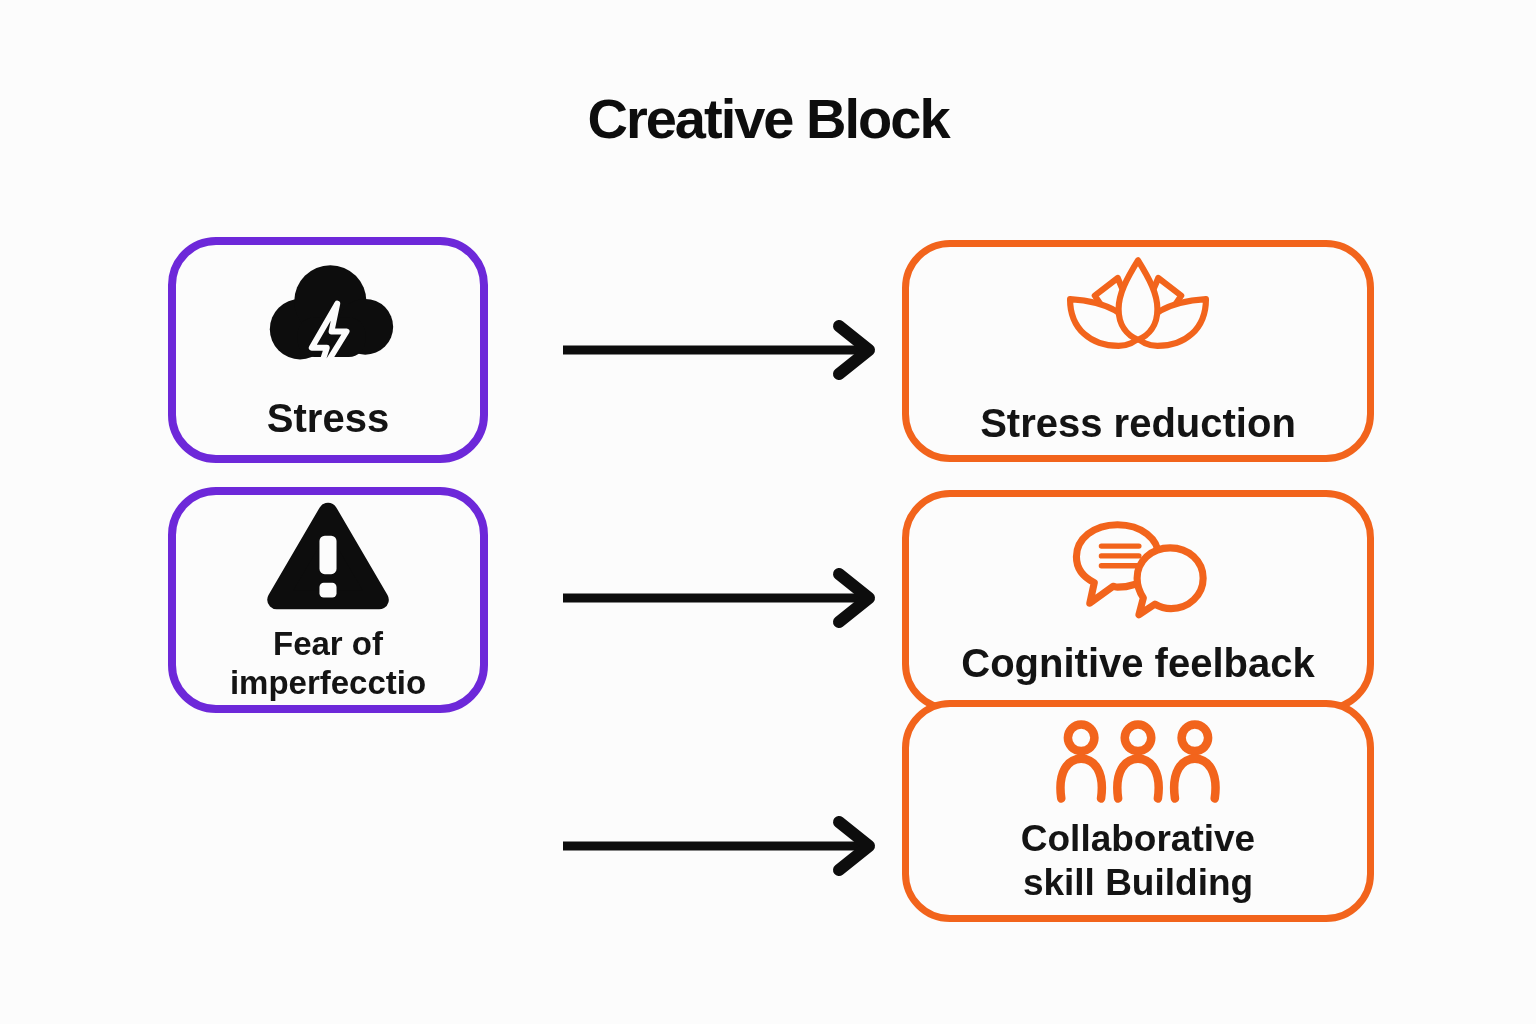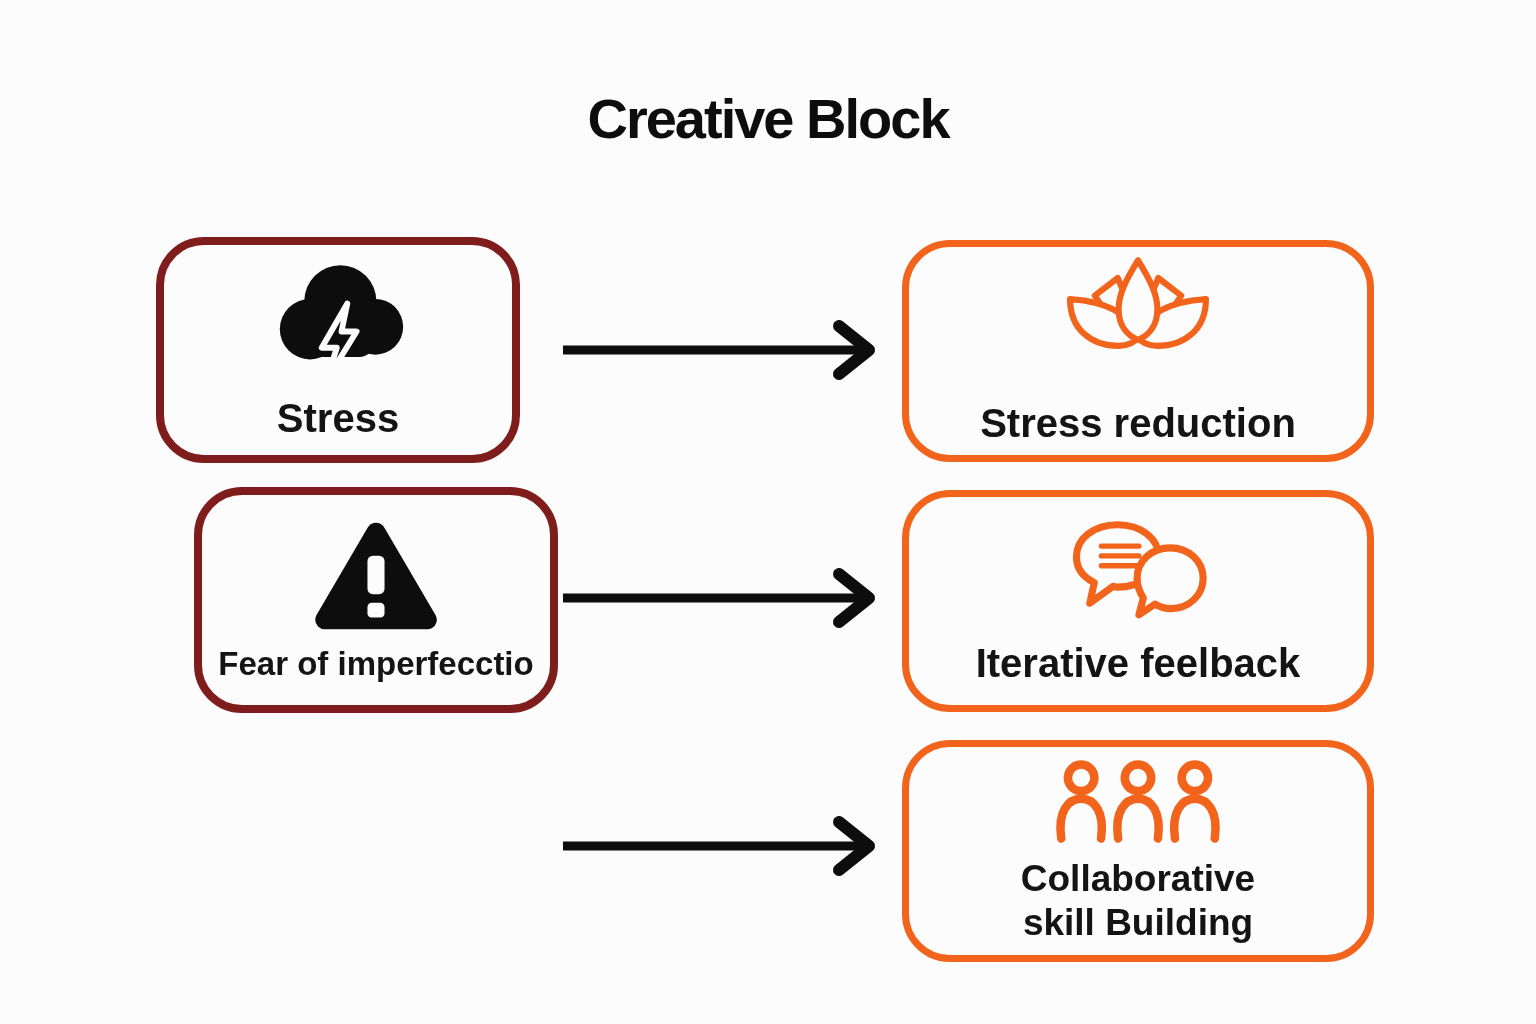--- a/index.html
+++ b/index.html
@@ -39,9 +39,9 @@
     text-align: center;
   }
   .box.problem {
-    border: 8px solid #7f1d1d;
-    left: 156px;
-    width: 364px;
+    border: 8px solid #6d28d9;
+    left: 168px;
+    width: 320px;
     height: 226px;
   }
   .box.solution {

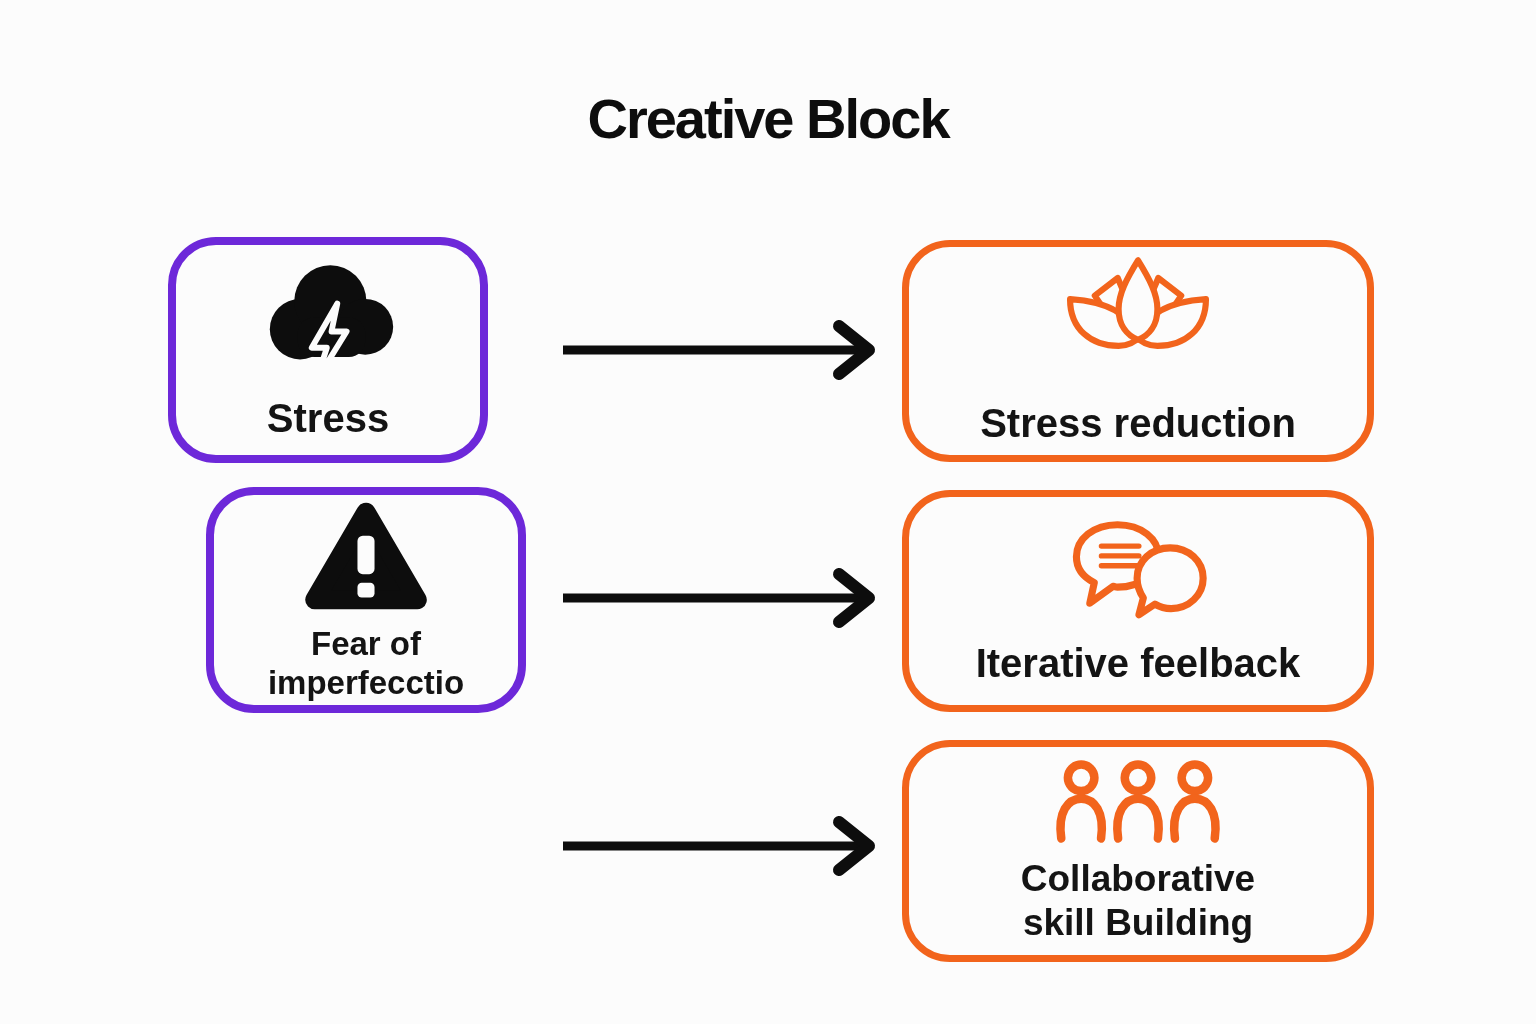--- a/index.html
+++ b/index.html
@@ -51,7 +51,7 @@
     height: 222px;
   }
   .row1.problem { top: 237px; }
-  .row2.problem { top: 487px; margin-left: 38px; }
+  .row2.problem { top: 487px; }
   .row3.problem { top: 737px; }
   .row1.solution { top: 240px; gap: 28px; }
   .row2.solution { top: 490px; }

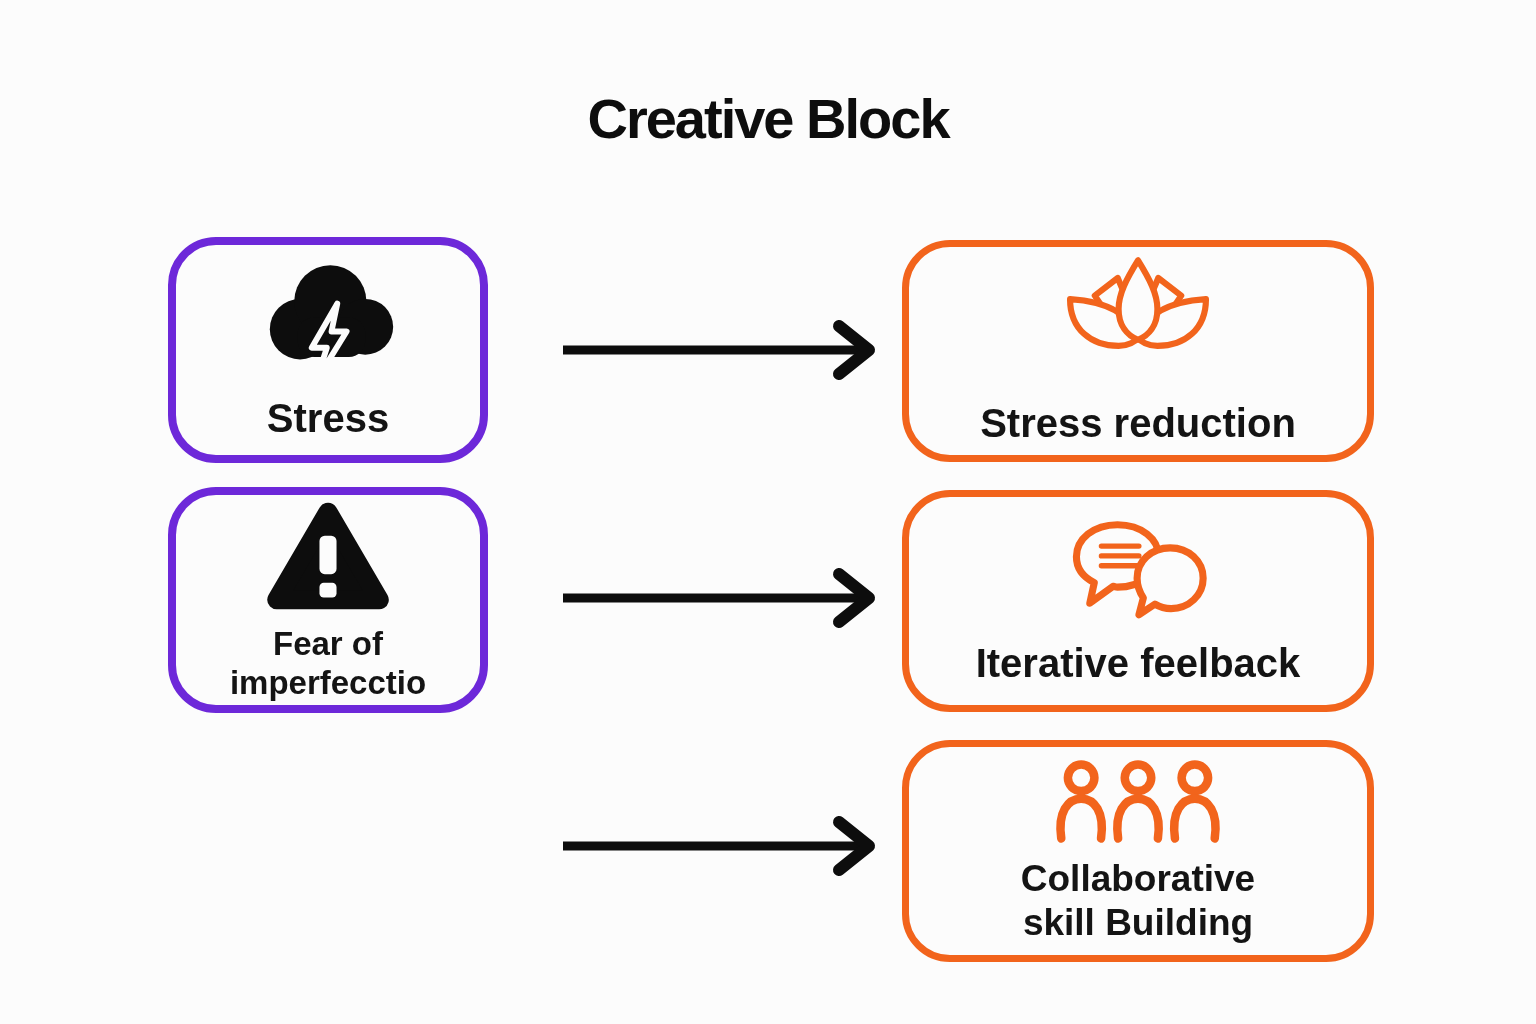--- a/index.html
+++ b/index.html
@@ -157,7 +157,7 @@
         </g>
       </svg>
     </span>
-    <div class="label size-lg">Iterative feelback</div>
+    <div class="label size-lg">Cognitive feelback</div>
   </div>
 
 

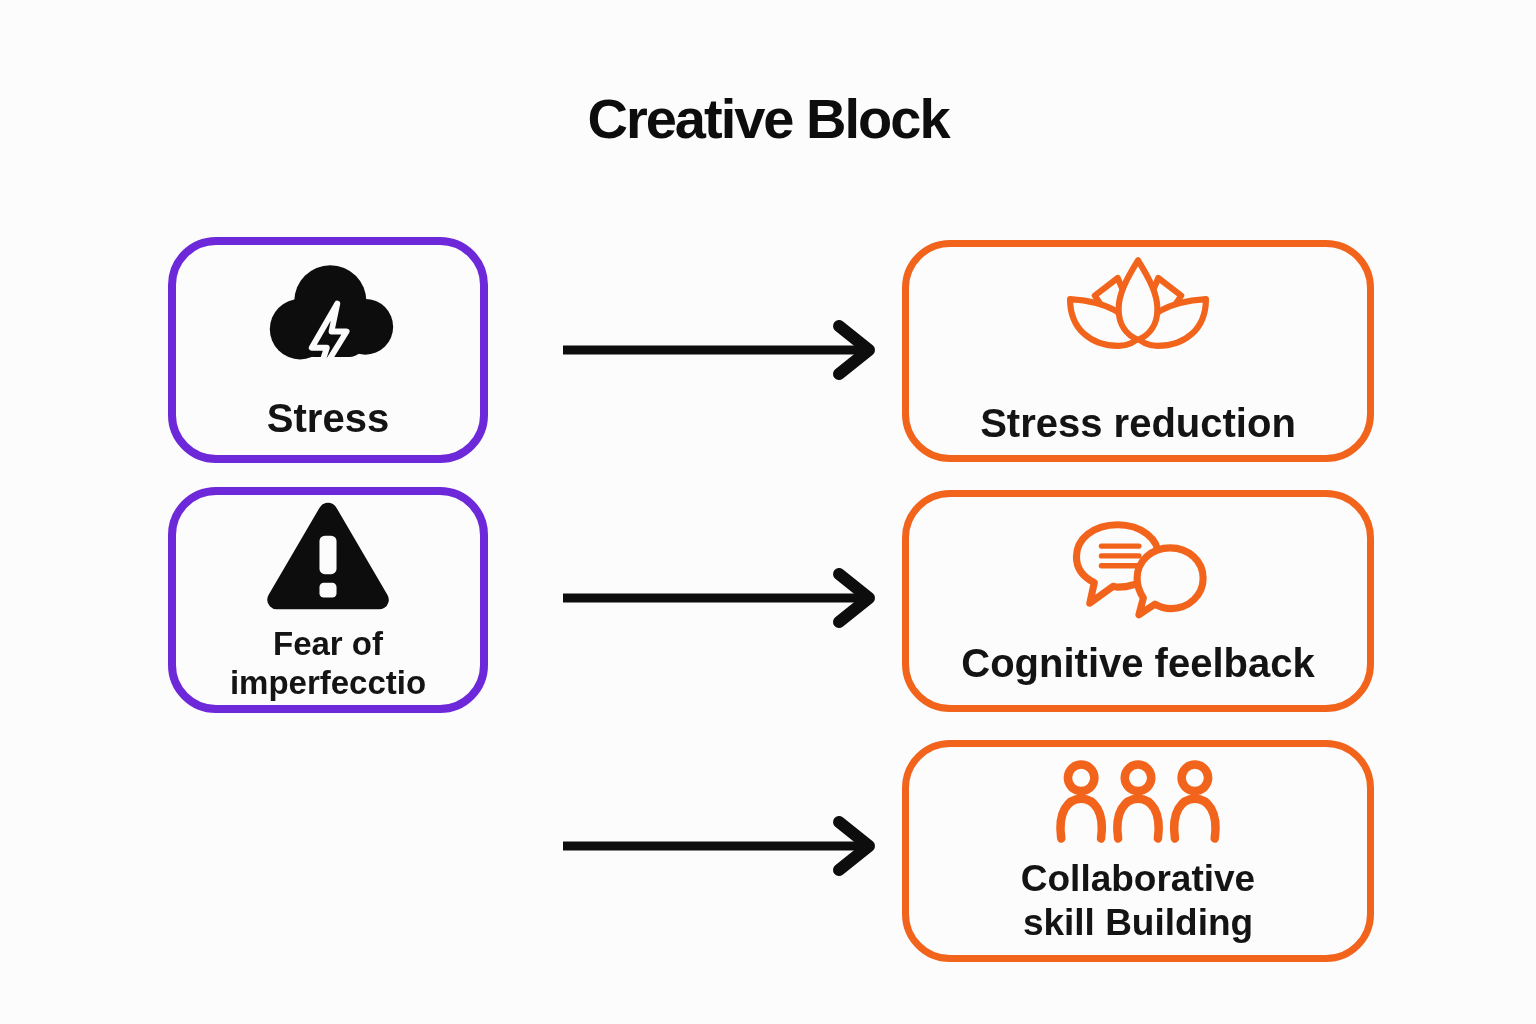--- a/index.html
+++ b/index.html
@@ -55,7 +55,7 @@
   .row3.problem { top: 737px; }
   .row1.solution { top: 240px; gap: 28px; }
   .row2.solution { top: 490px; }
-  .row3.solution { top: 740px; }
+  .row3.solution { top: 700px; }
 
   .box .icon {
     display: flex;

